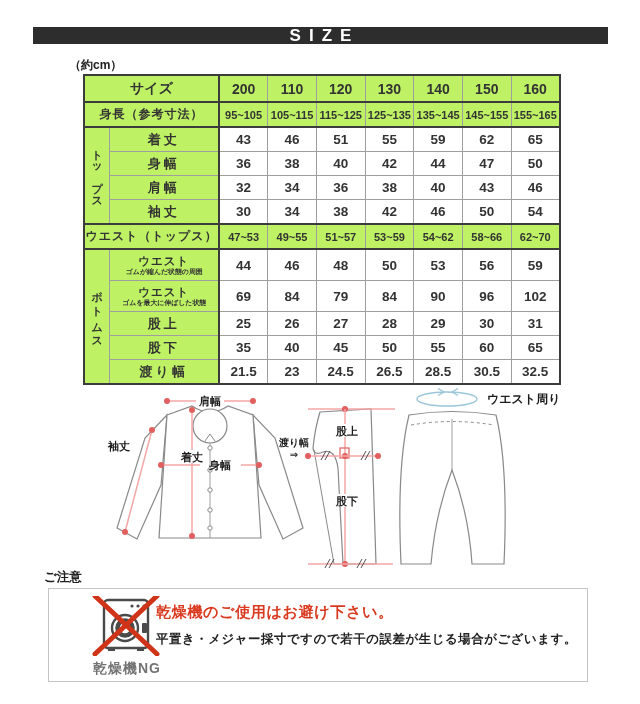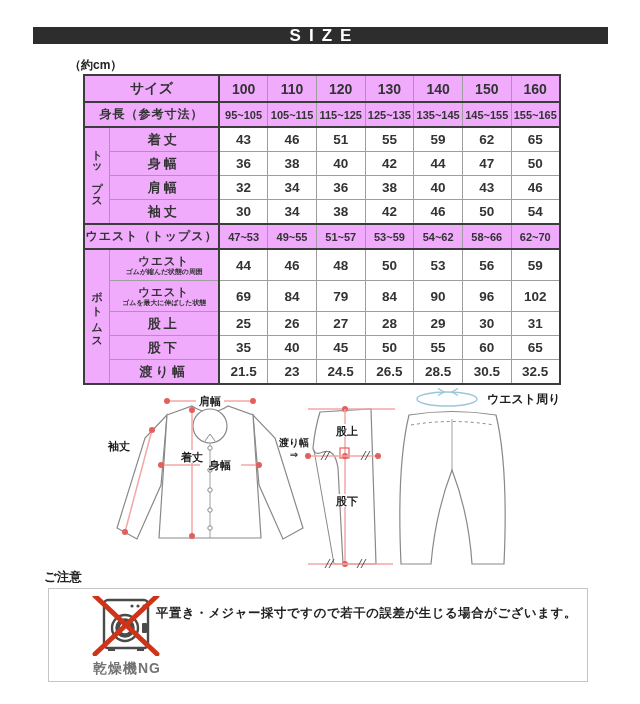--- a/index.html
+++ b/index.html
@@ -20,7 +20,7 @@
   table{border-collapse:collapse;table-layout:fixed;width:476px;border:2px solid #3c3c3c;}
   td{border:1px solid #9e9e9e;padding:0;text-align:center;vertical-align:middle;
      font-weight:bold;color:#333;overflow:hidden;}
-  td.g{background:#f0abfc;}
+  td.g{background:#bef264;}
   td.sb{border-bottom:2px solid #3c3c3c;}
   td.sr{border-right:2px solid #3c3c3c;}
   tr.rh td{height:25px;}

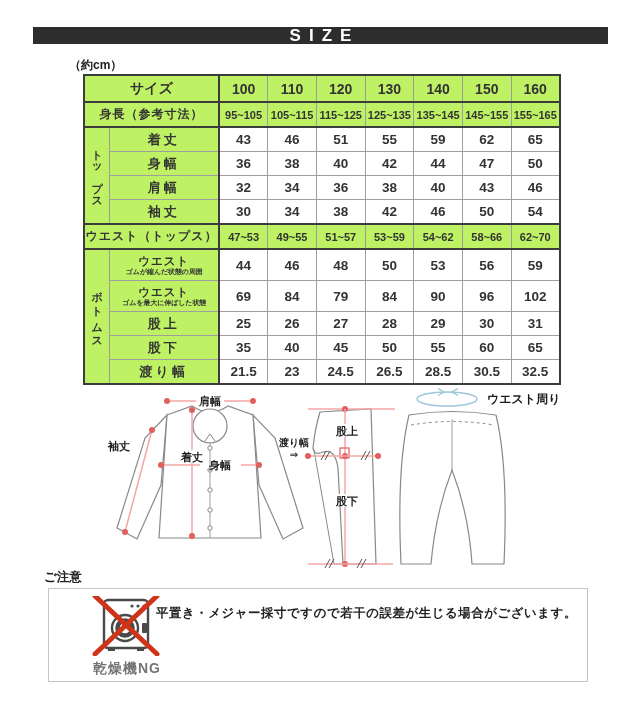--- a/index.html
+++ b/index.html
@@ -77,7 +77,7 @@
   <tbody>
         <tr class="rh">
     <td colspan="2" class="g sb sr sz">サイズ</td>
-    <td class="g sb sz">100</td>
+    <td class="g sb sz">200</td>
     <td class="g sb sz">110</td>
     <td class="g sb sz">120</td>
     <td class="g sb sz">130</td>

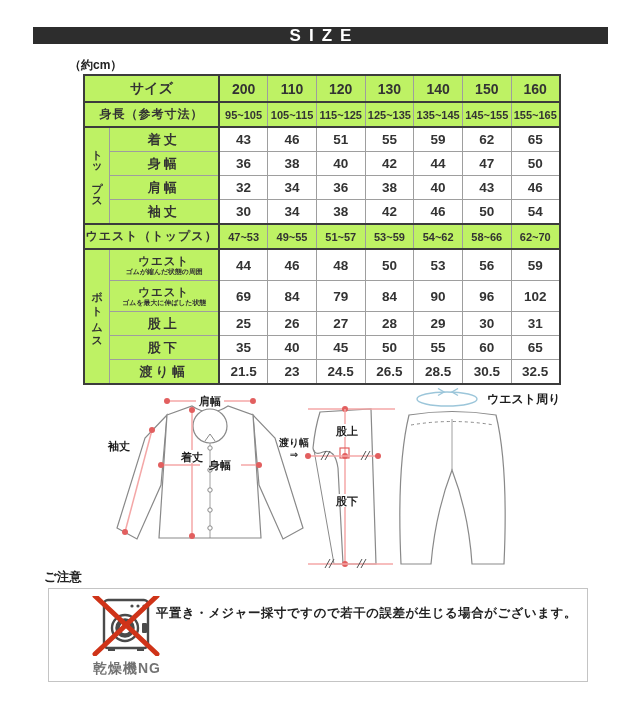--- a/index.html
+++ b/index.html
@@ -309,6 +309,7 @@
     <div class="dryer-label">乾燥機NG</div>
   </div>
   <div class="notice-lines">
+    <div class="n-red">乾燥機のご使用はお避け下さい。</div>
     <div class="n-black">平置き・メジャー採寸ですので若干の誤差が生じる場合がございます。</div>
   </div>
 </div>

